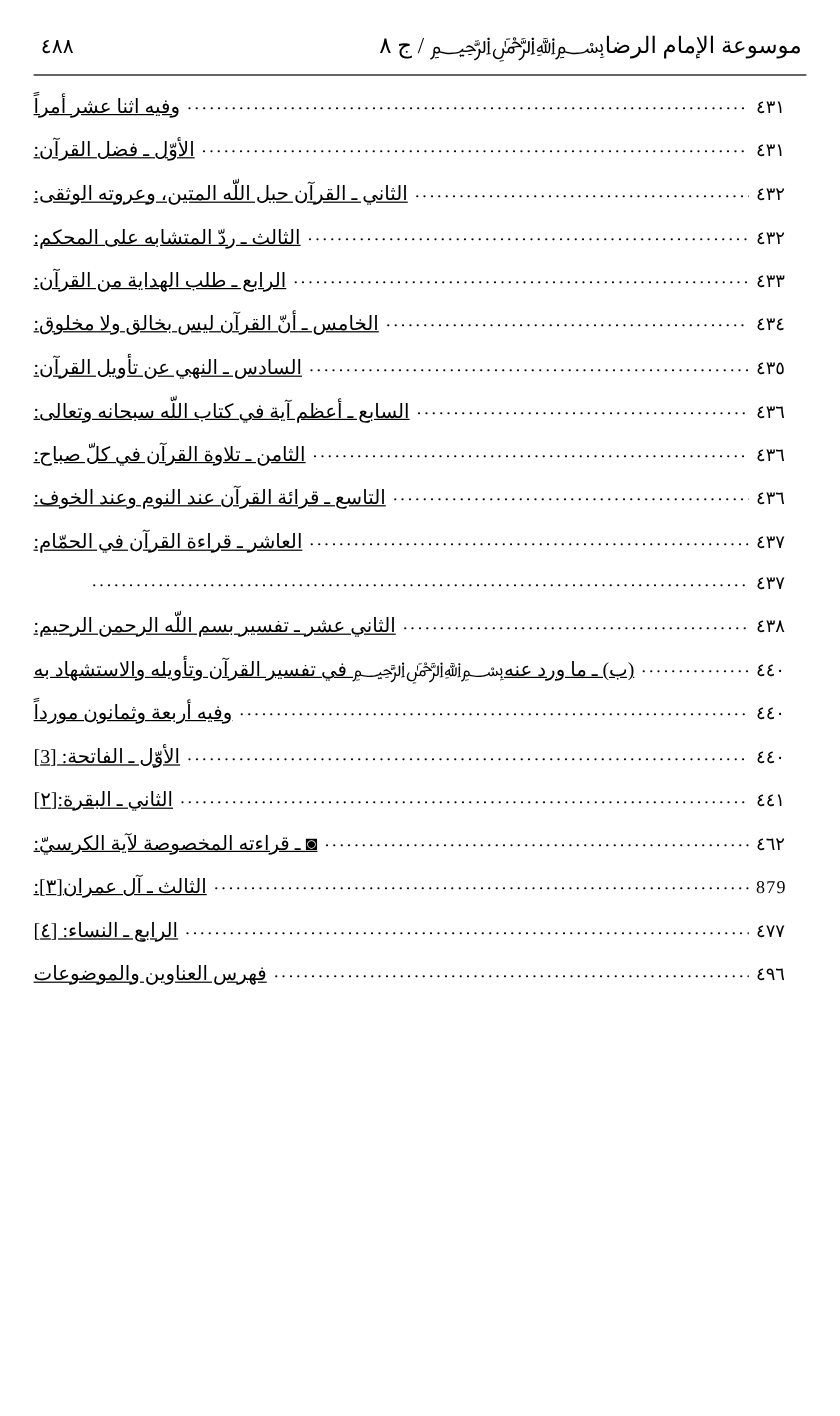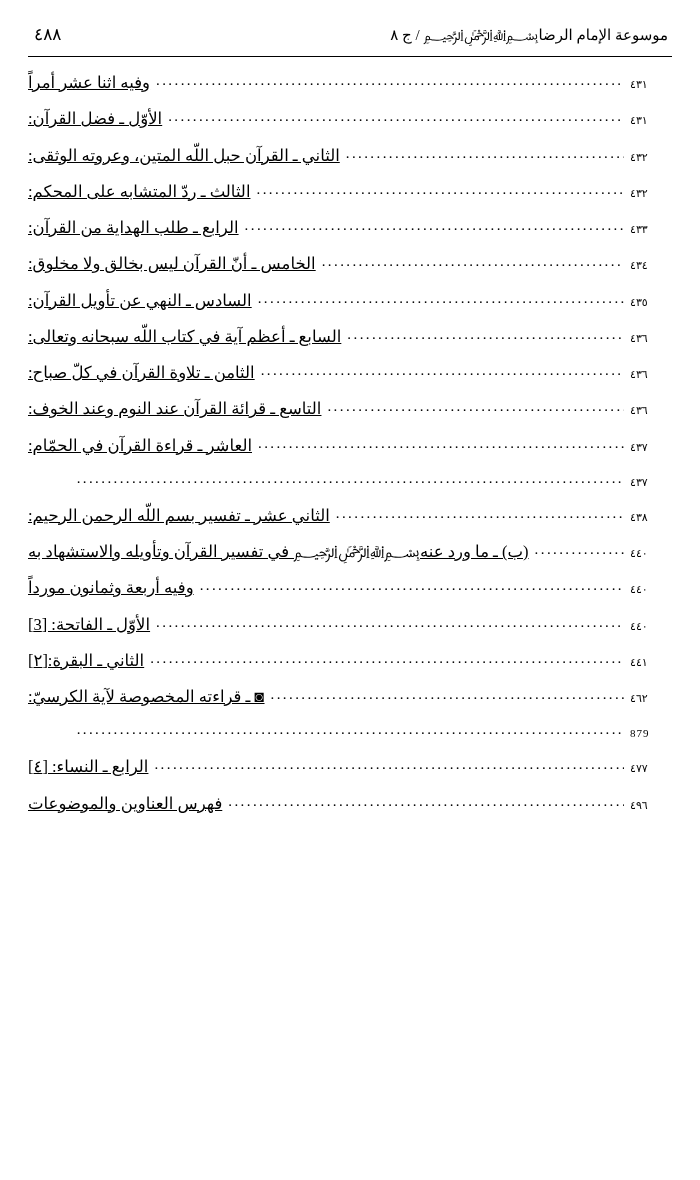--- a/index.html
+++ b/index.html
@@ -32,7 +32,7 @@
     padding: 0 4px 6px 6px;
   }
   .header-title {
-    font-size: 15px;
+    font-size: 19px;
     letter-spacing: 0;
     white-space: nowrap;
   }

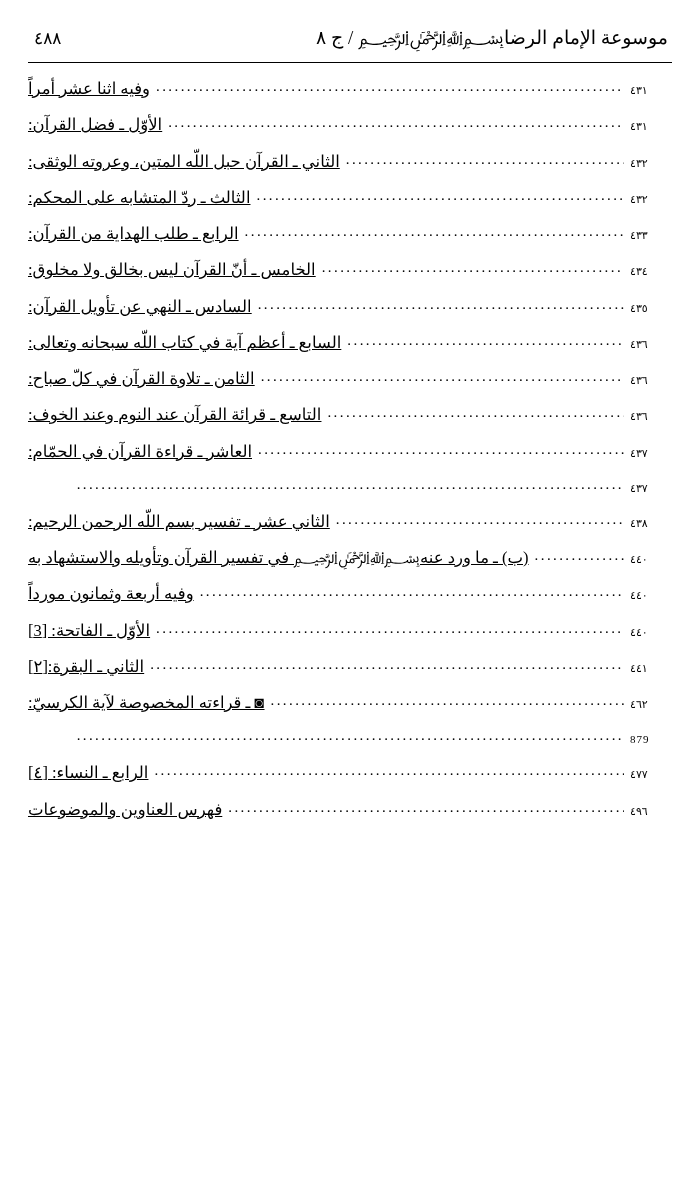--- a/index.html
+++ b/index.html
@@ -80,7 +80,7 @@
   .toc-page {
     flex: 0 0 auto;
     white-space: nowrap;
-    font-size: 11px;
+    font-size: 15px;
     letter-spacing: 1px;
     min-width: 42px;
     text-align: left;

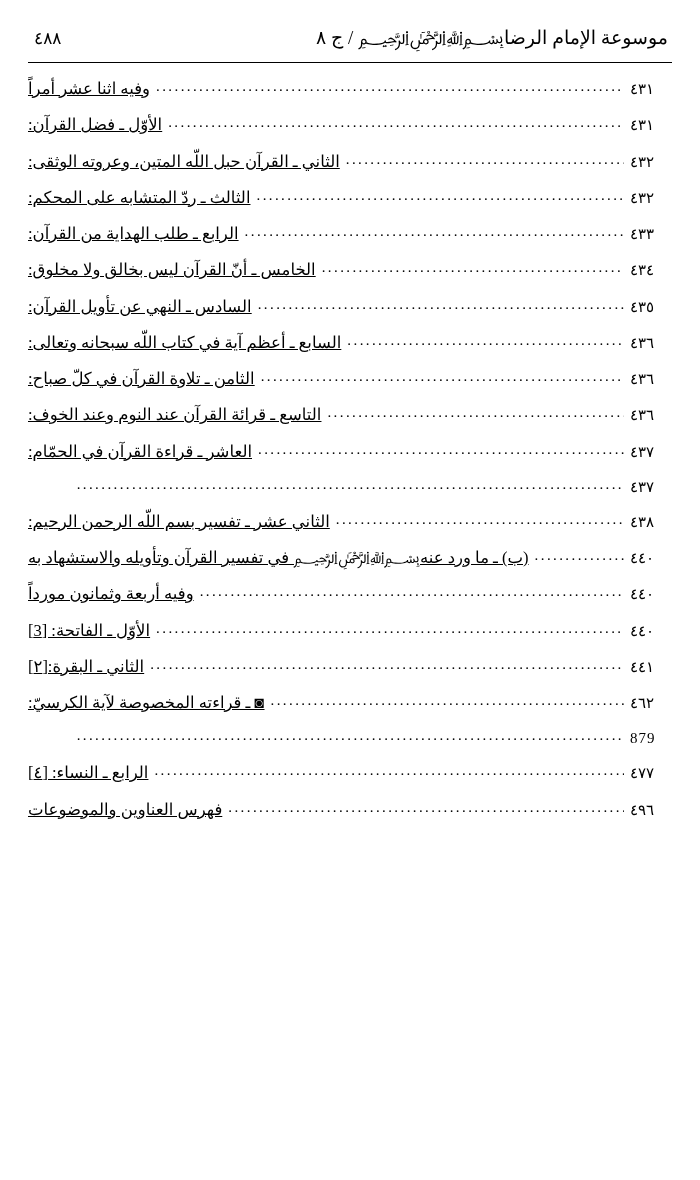--- a/index.html
+++ b/index.html
@@ -193,6 +193,7 @@
       <div class="toc-row ind-1">
         <span class="toc-page">879</span>
         <span class="toc-dots">.........................................................................................</span>
+        <span class="toc-title">الثالث ـ آل عمران[٣]:</span>
       </div>
       <div class="toc-row ind-1">
         <span class="toc-page">٤٧٧</span>

